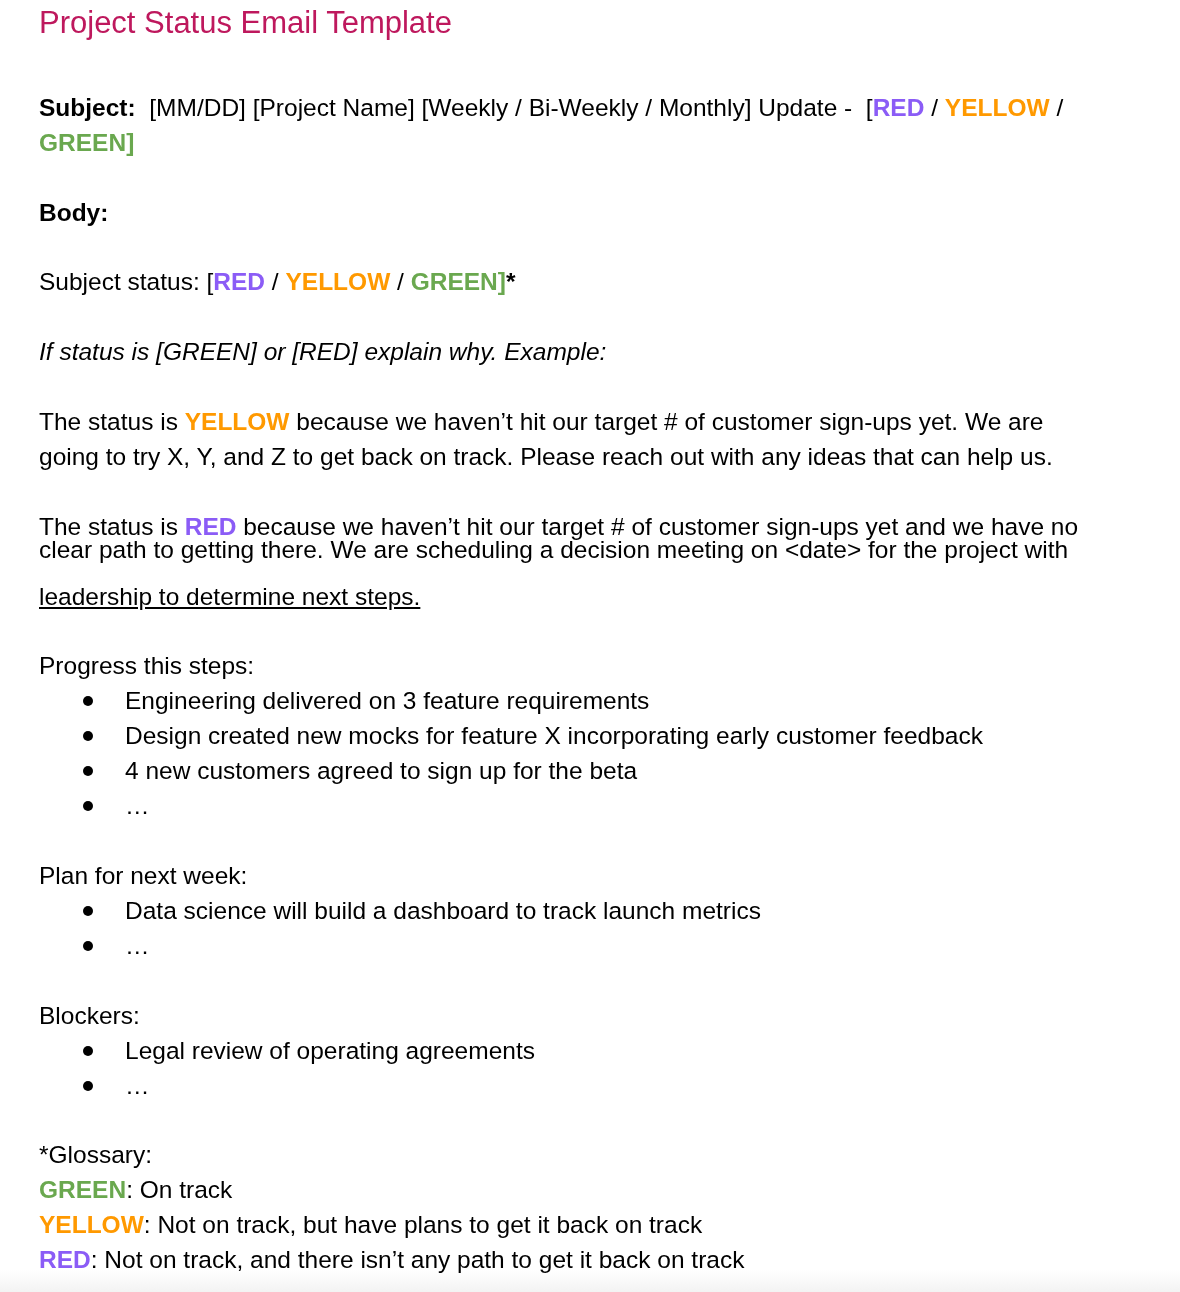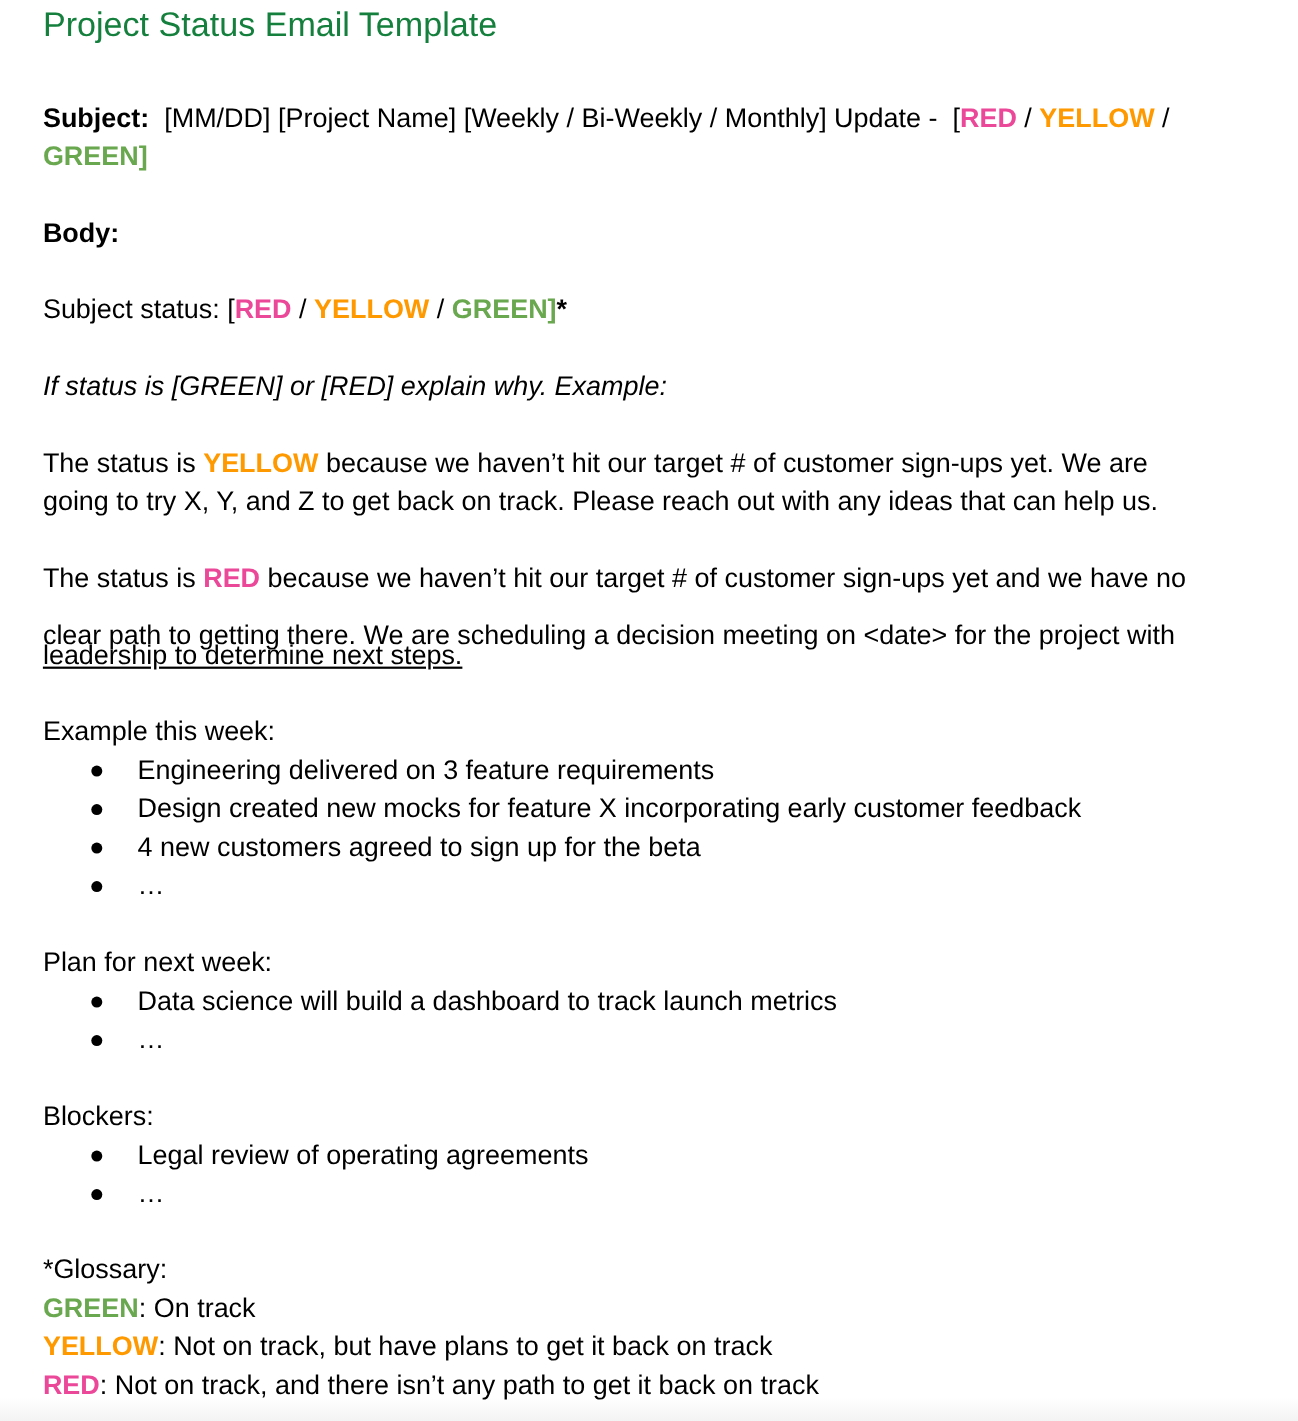--- a/index.html
+++ b/index.html
@@ -13,7 +13,7 @@
   .doc { position: absolute; left: 39px; top: 0; width: 1130px; }
   .title {
     position: absolute; left: 0; top: 3px;
-    font-size: 31px; color: #15803d; white-space: nowrap; line-height: 40px;
+    font-size: 31px; color: #be185d; white-space: nowrap; line-height: 40px;
   }
   .line {
     position: absolute; left: 0; font-size: 24.5px; line-height: 35px; white-space: nowrap;

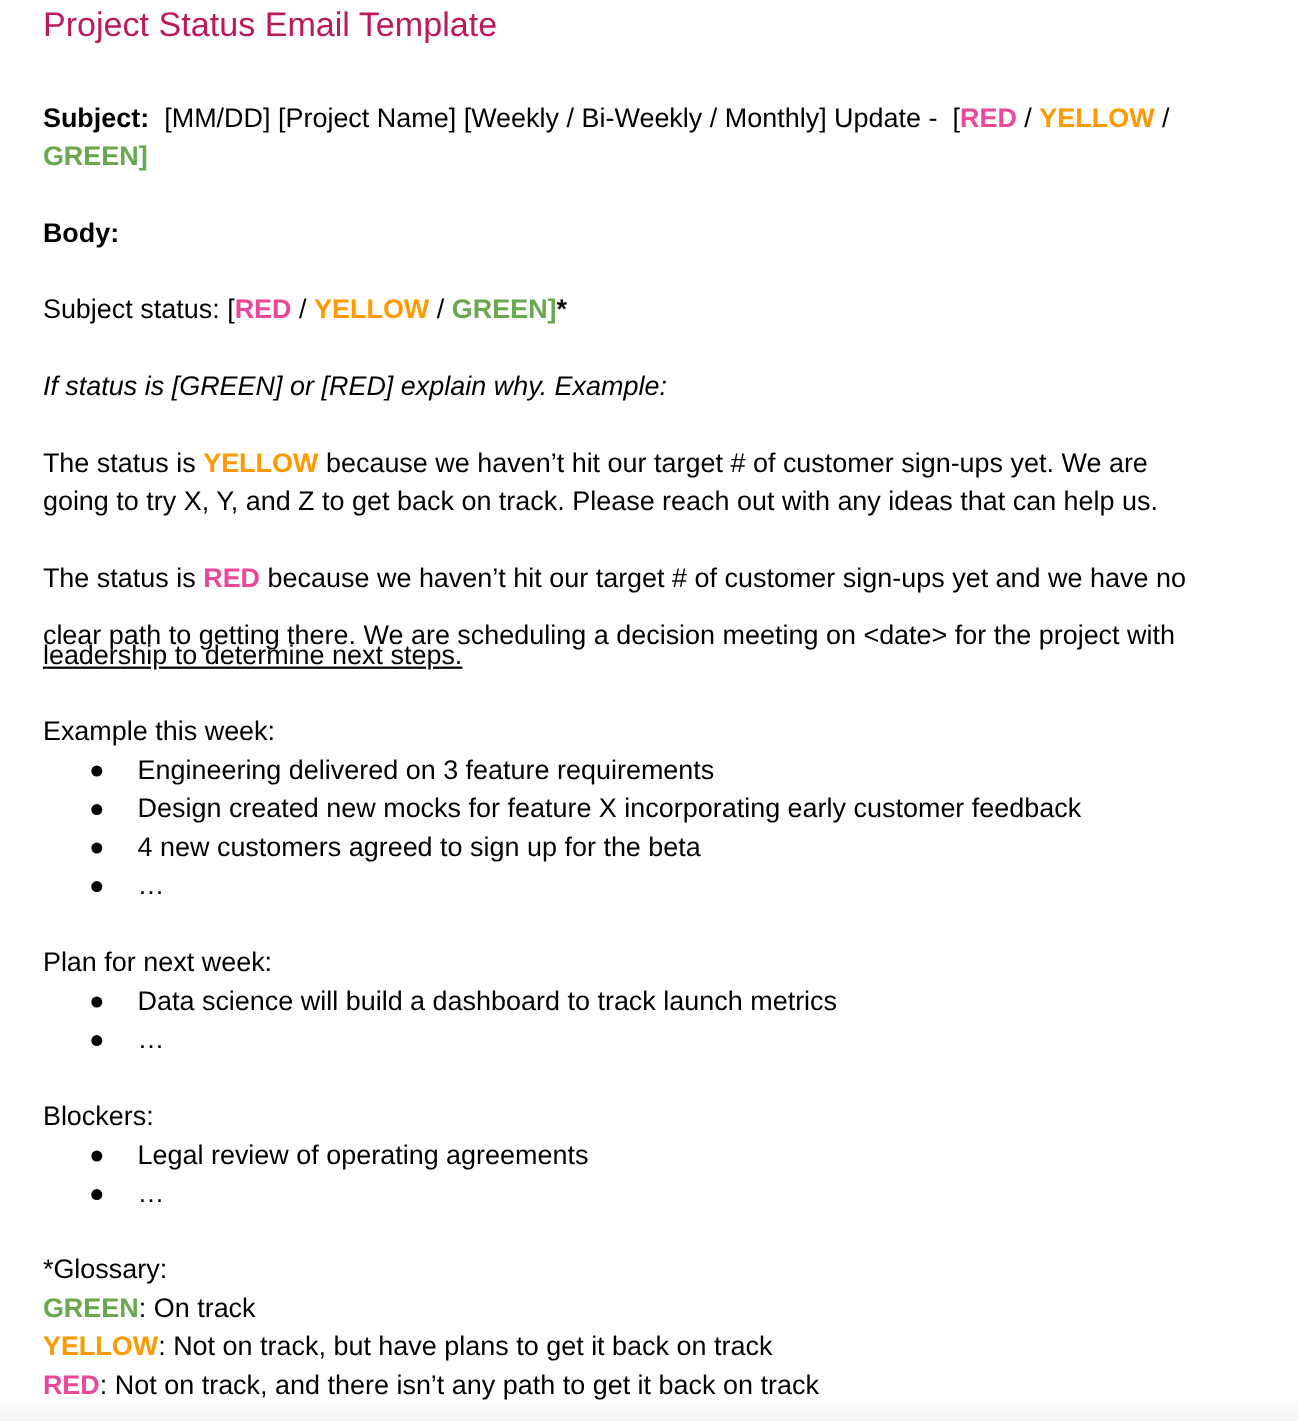--- a/index.html
+++ b/index.html
@@ -20,7 +20,7 @@
   }
   .b { font-weight: bold; }
   .i { font-style: italic; }
-  .red { color: #ec4899; font-weight: bold; }
+  .red { color: #8b5cf6; font-weight: bold; }
   .yellow { color: #ff9900; font-weight: bold; }
   .green { color: #6aa84f; font-weight: bold; }
   .bullet {

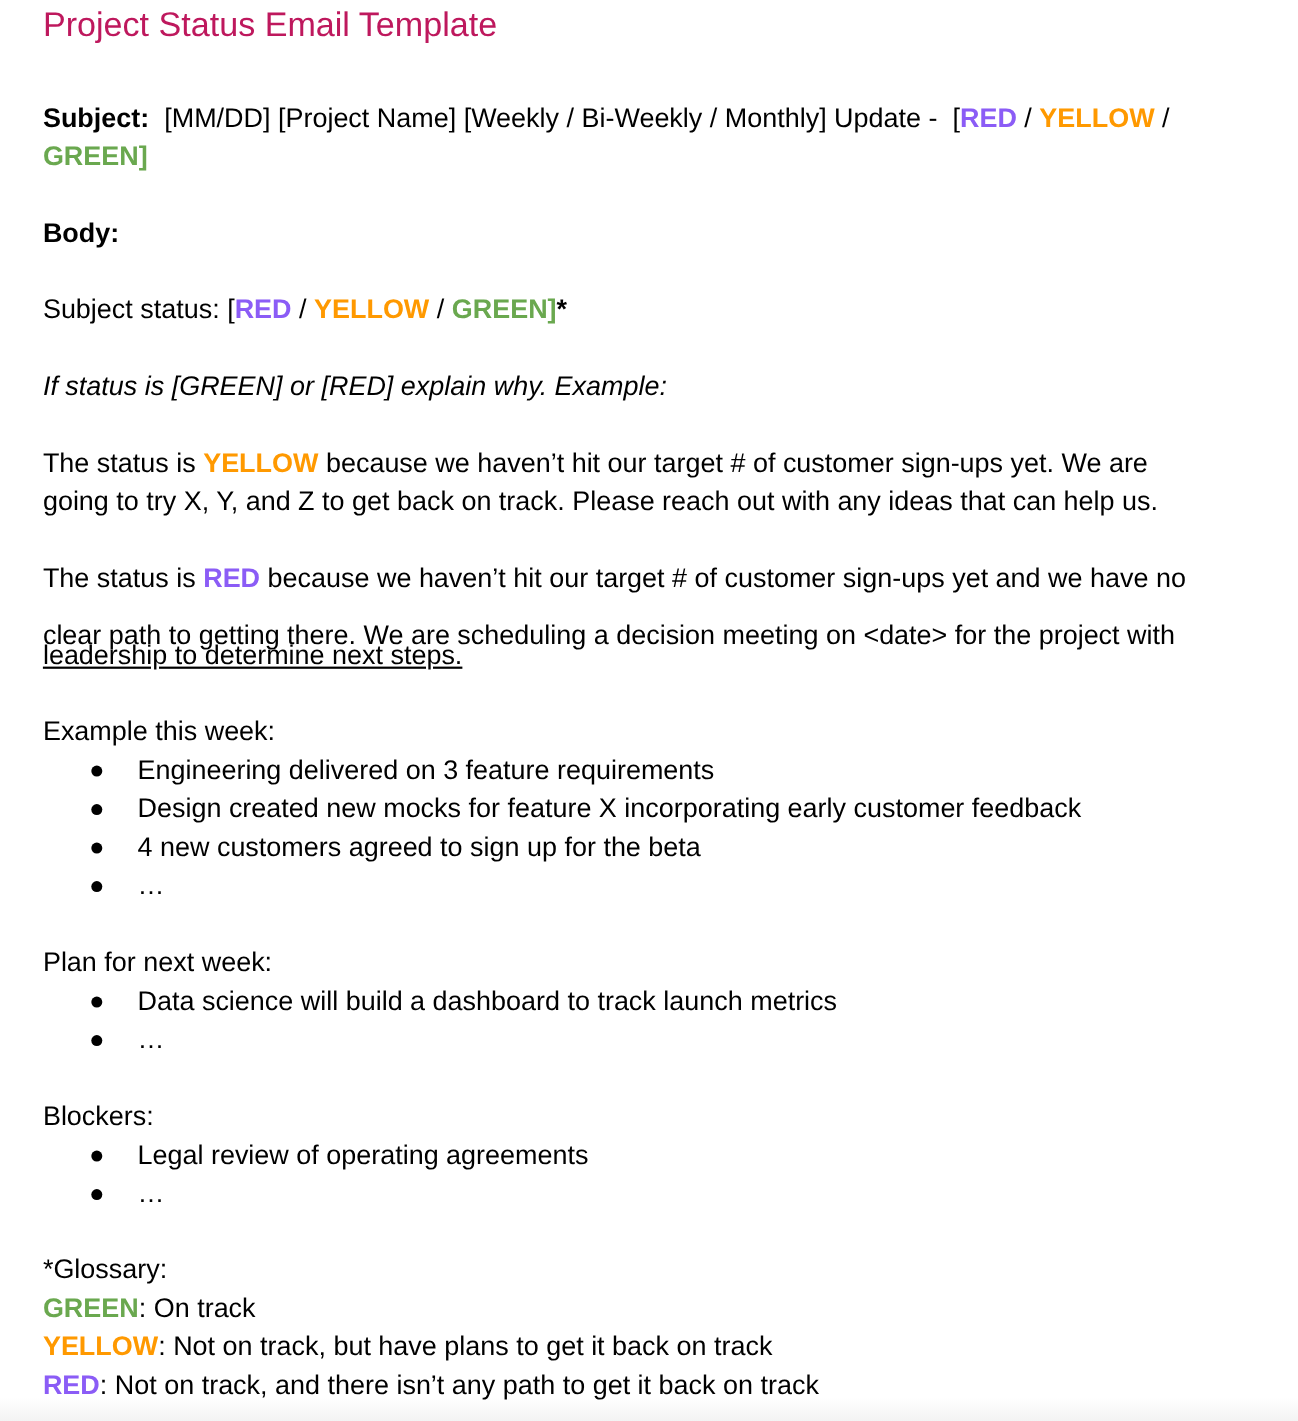--- a/index.html
+++ b/index.html
@@ -59,7 +59,7 @@
   <div class="line" style="top:509px;">
     <span style="white-space:pre;">The status is </span><span class="red">RED</span><span style="white-space:pre;"> because we haven’t hit our target # of customer sign-ups yet and we have no</span>
   </div>
-  <div class="line" style="top:560px;">clear path to getting there. We are scheduling a decision meeting on &lt;date&gt; for the project with</div>
+  <div class="line" style="top:532px;">clear path to getting there. We are scheduling a decision meeting on &lt;date&gt; for the project with</div>
   <div class="line" style="top:579px;text-decoration:underline;">leadership to determine next steps.</div>
 
   <div class="line" style="top:648px;">Example this week:</div>

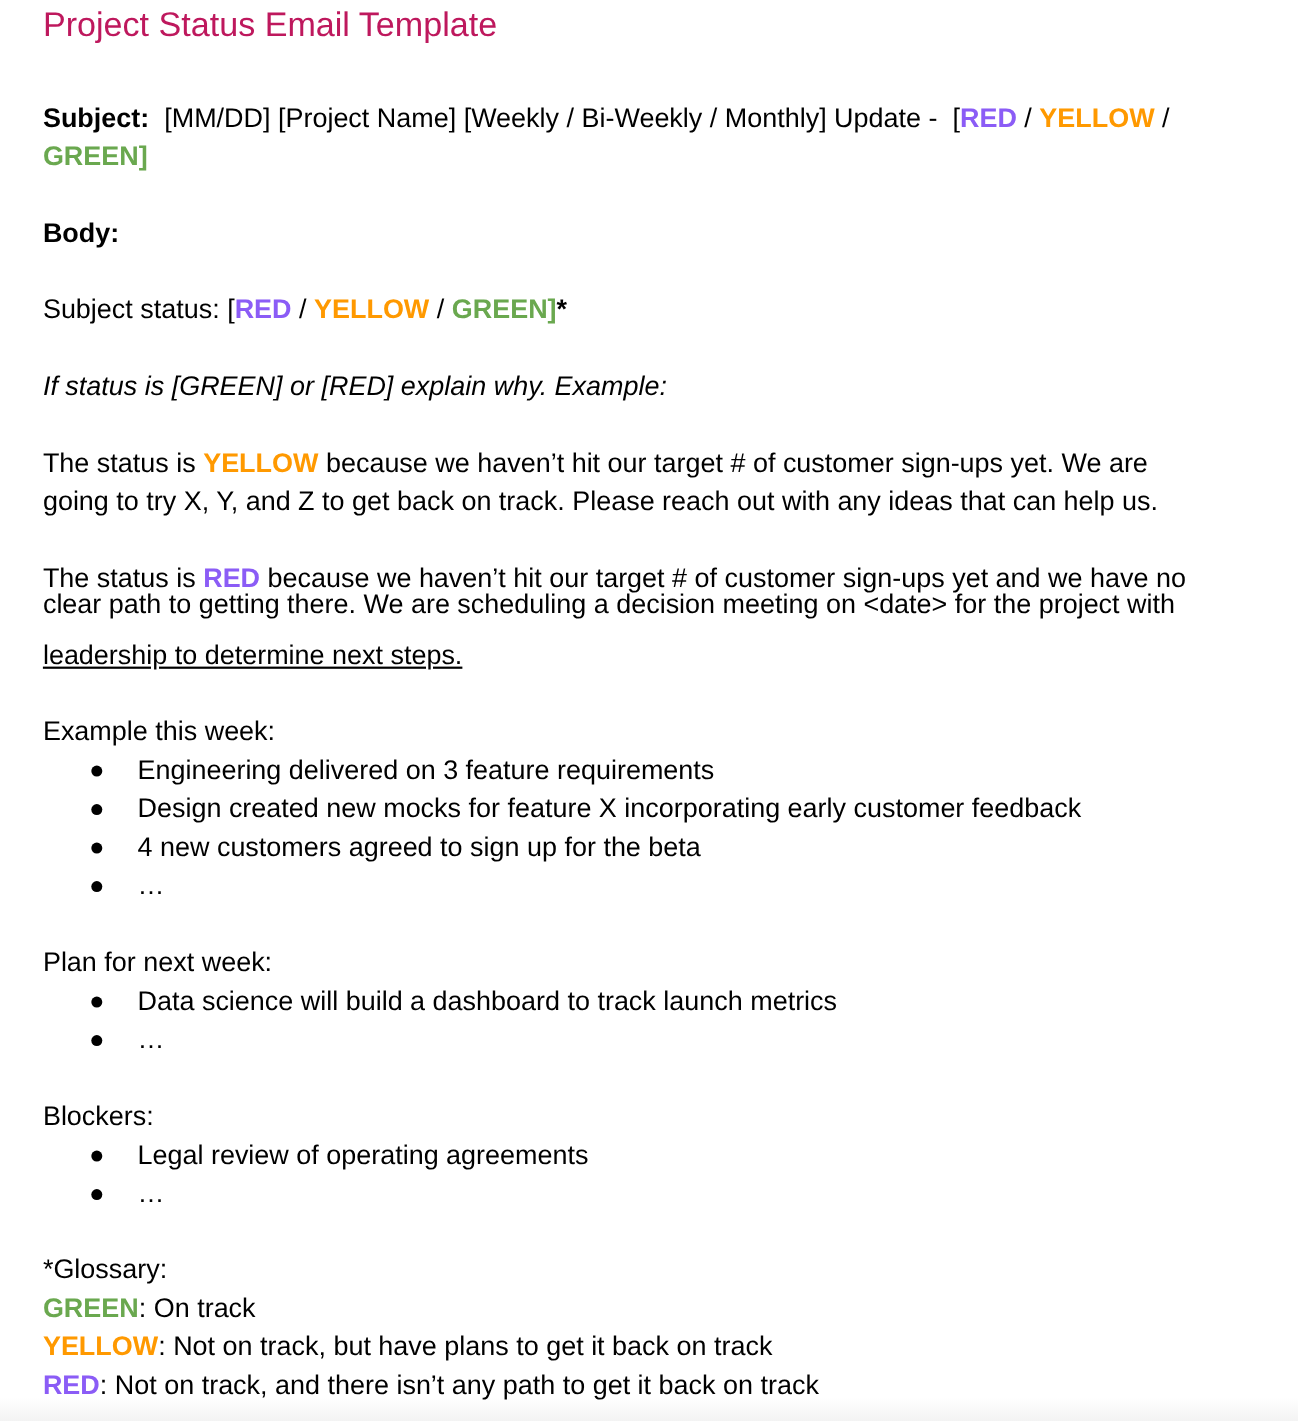--- a/index.html
+++ b/index.html
@@ -62,7 +62,7 @@
   <div class="line" style="top:532px;">clear path to getting there. We are scheduling a decision meeting on &lt;date&gt; for the project with</div>
   <div class="line" style="top:579px;text-decoration:underline;">leadership to determine next steps.</div>
 
-  <div class="line" style="top:648px;">Example this week:</div>
+  <div class="line" style="top:648px;">Progress this steps:</div>
   <div>
     <span class="bullet" style="top:696px;"></span>
     <div class="item" style="top:683px;">Engineering delivered on 3 feature requirements</div>

